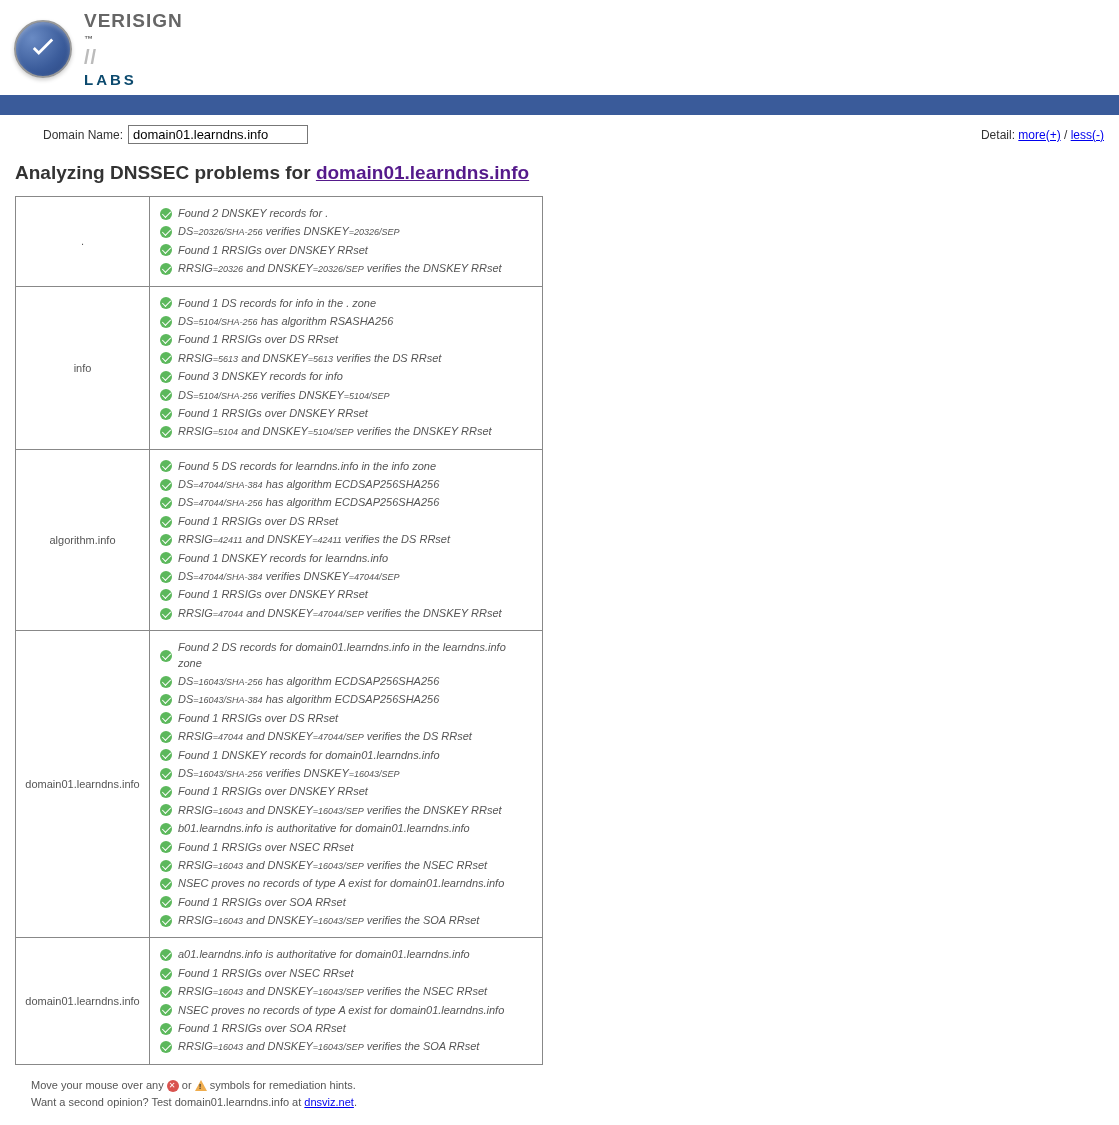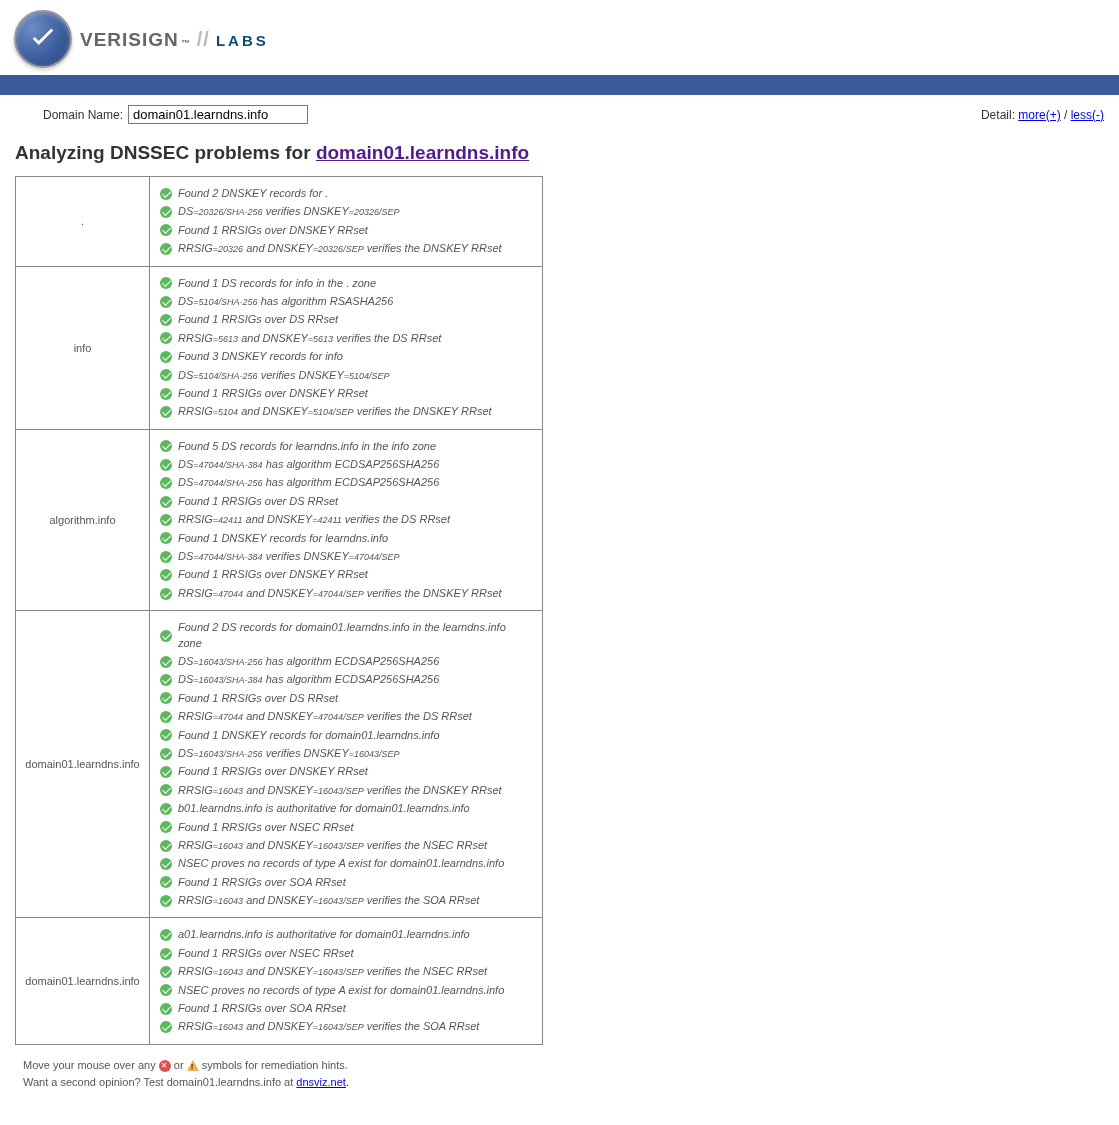--- a/index.html
+++ b/index.html
@@ -7,7 +7,7 @@
 .header { padding: 10px 14px 5px; display: flex; align-items: center; gap: 8px; }
 .logo-circle { width: 58px; height: 58px; border-radius: 50%; background: radial-gradient(circle at 30% 30%, #6a8bc4, #3a5b9a 60%, #2a4680); border: 2px solid #999; display: flex; align-items: center; justify-content: center; position: relative; box-shadow: inset 0 2px 4px rgba(255,255,255,0.3), 0 2px 4px rgba(0,0,0,0.2); }
 .logo-circle svg { width: 34px; height: 34px; }
-.brand-text { font-size: 19px; font-weight: bold; color: #666; letter-spacing: 1px; display: flex; align-items: baseline; gap: 2px; }
+.brand-text { font-size: 19px; font-weight: bold; color: #666; letter-spacing: 1px; display: flex; align-items: baseline; gap: 2px; flex-direction: column; }
 .brand-text .tm { font-size: 9px; vertical-align: super; color: #666; }
 .brand-text .slashes { color: #bbb; font-weight: bold; margin: 0 4px; font-size: 20px; }
 .brand-text .labs { color: #0c4a6e; font-weight: bold; letter-spacing: 3px; font-size: 15px; }

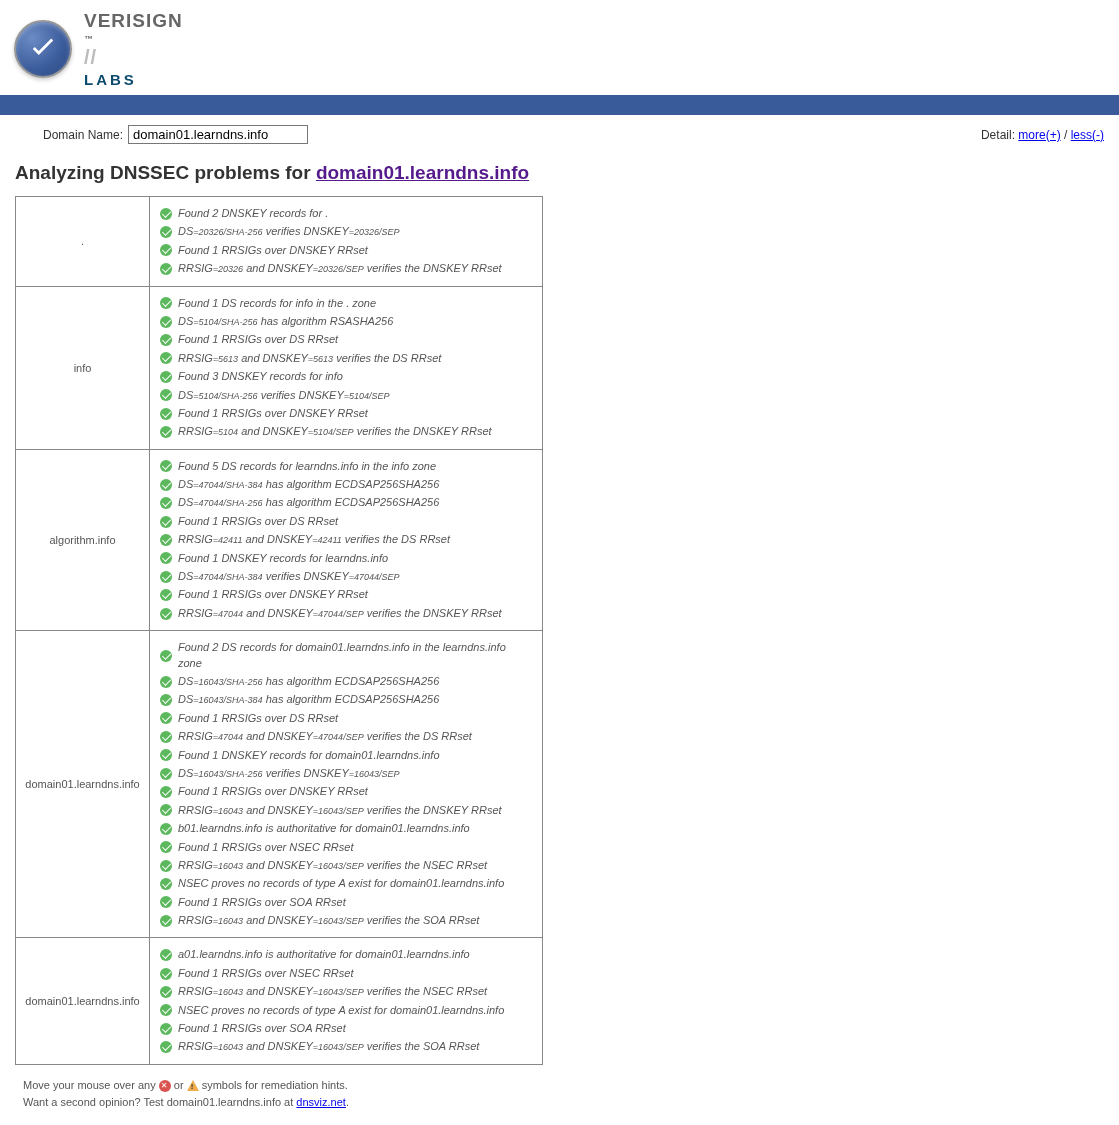--- a/index.html
+++ b/index.html
@@ -28,7 +28,7 @@
 .item-text { color: #555; font-style: italic; }
 .item-text .small { font-size: 9px; }
 .footer { padding: 10px 15px; font-size: 11px; color: #555; }
-.footer p { margin: 4px 8px; }
+.footer p { margin: 4px 16px; }
 .footer a { color: #0000EE; }
 .err-icon { display: inline-block; width: 12px; height: 12px; border-radius: 50%; background: #d9534f; position: relative; vertical-align: middle; }
 .err-icon::after { content: "✕"; color: white; font-size: 8px; position: absolute; top: 0; left: 2px; line-height: 12px; }

